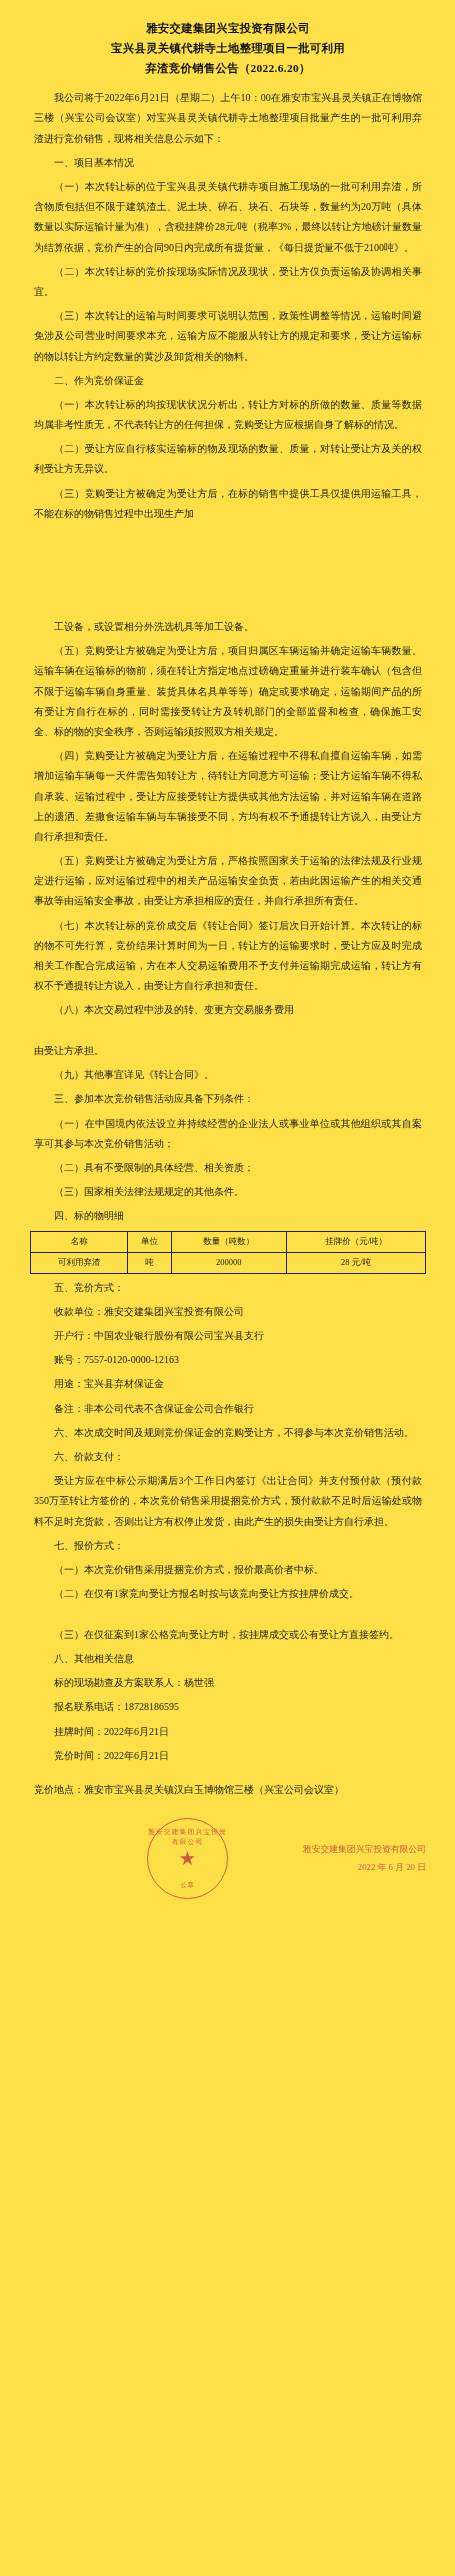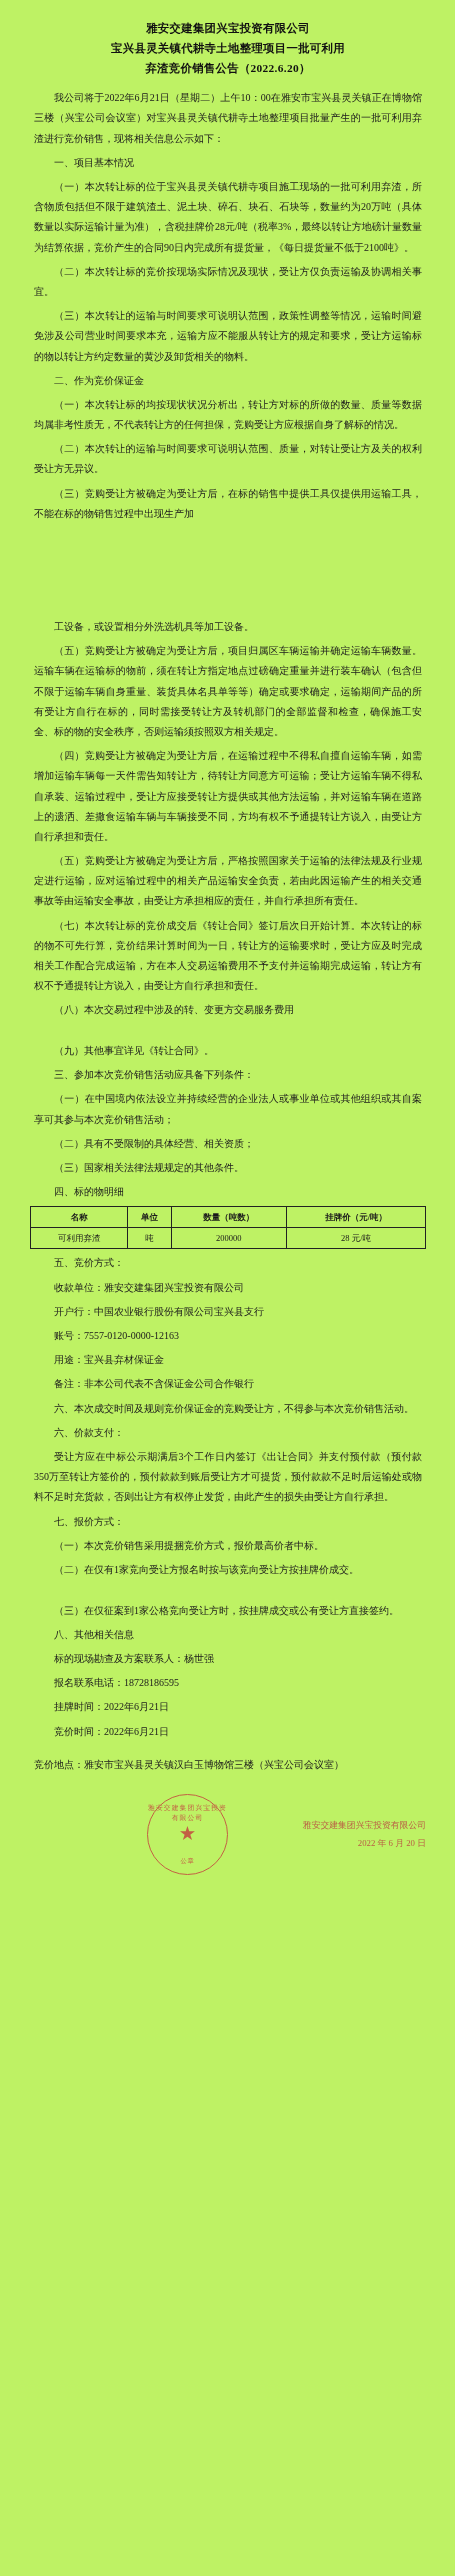--- a/index.html
+++ b/index.html
@@ -18,7 +18,7 @@
     min-height: 2576px;
     box-sizing: border-box;
     padding: 19.4px 30px 23px 30px;
-    background: #bef264;
+    background: #fde047;
   }
   .title-block {
     text-align: center;

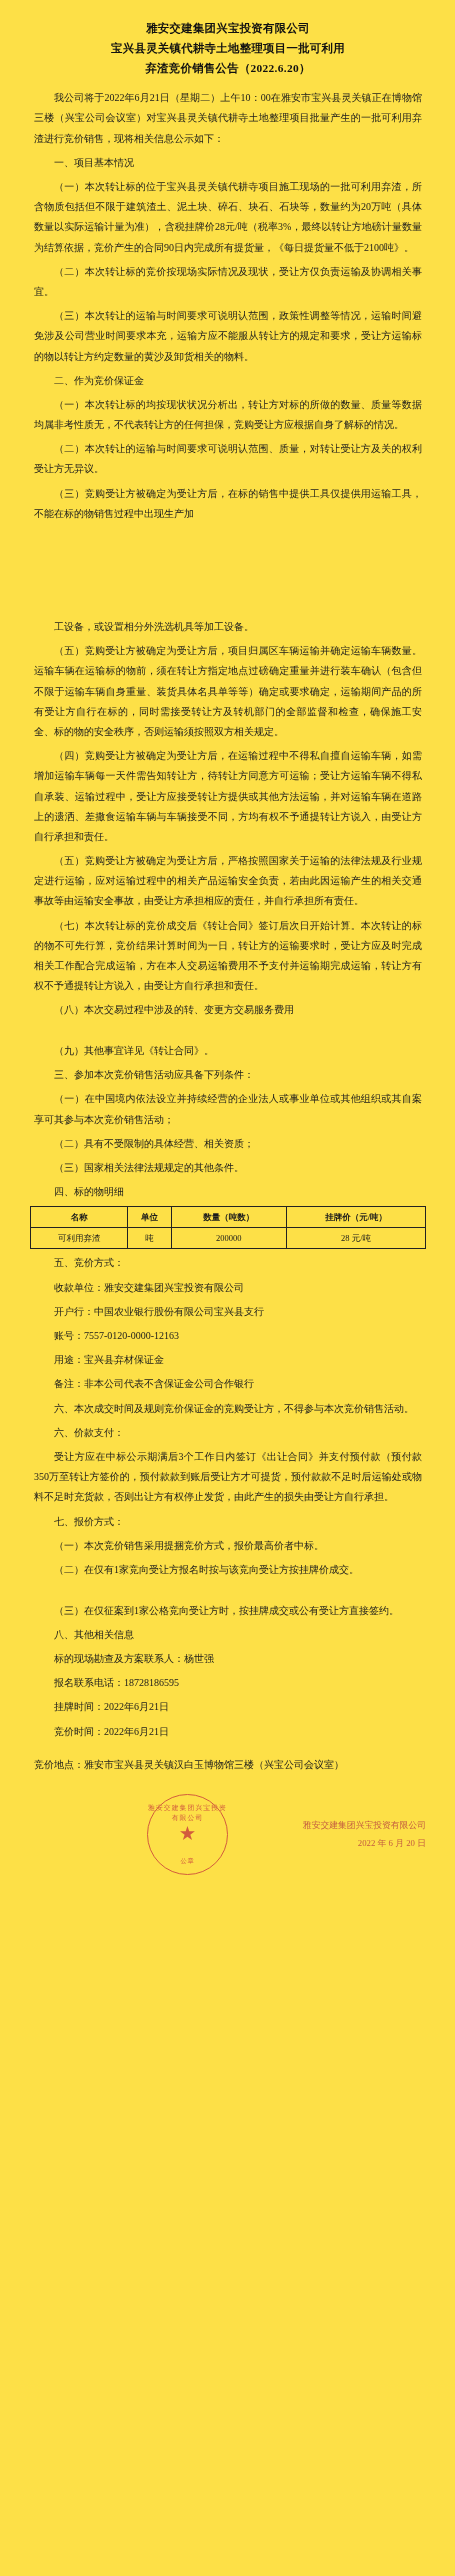--- a/index.html
+++ b/index.html
@@ -139,7 +139,7 @@
 
   <p class="sec-head">二、作为竞价保证金</p>
   <p class="indent">（一）本次转让标的均按现状状况分析出，转让方对标的所做的数量、质量等数据均属非考性质无，不代表转让方的任何担保，竞购受让方应根据自身了解标的情况。</p>
-  <p class="indent">（二）本次转让的运输与时间要求可说明认范围、质量，对转让受让方及关的权利受让方无异议。</p>
+  <p class="indent">（二）受让方应自行核实运输标的物及现场的数量、质量，对转让受让方及关的权利受让方无异议。</p>
   <p class="indent">（三）竞购受让方被确定为受让方后，在标的销售中提供工具仅提供用运输工具，不能在标的物销售过程中出现生产加</p>
 
   <div class="gap-block"></div>

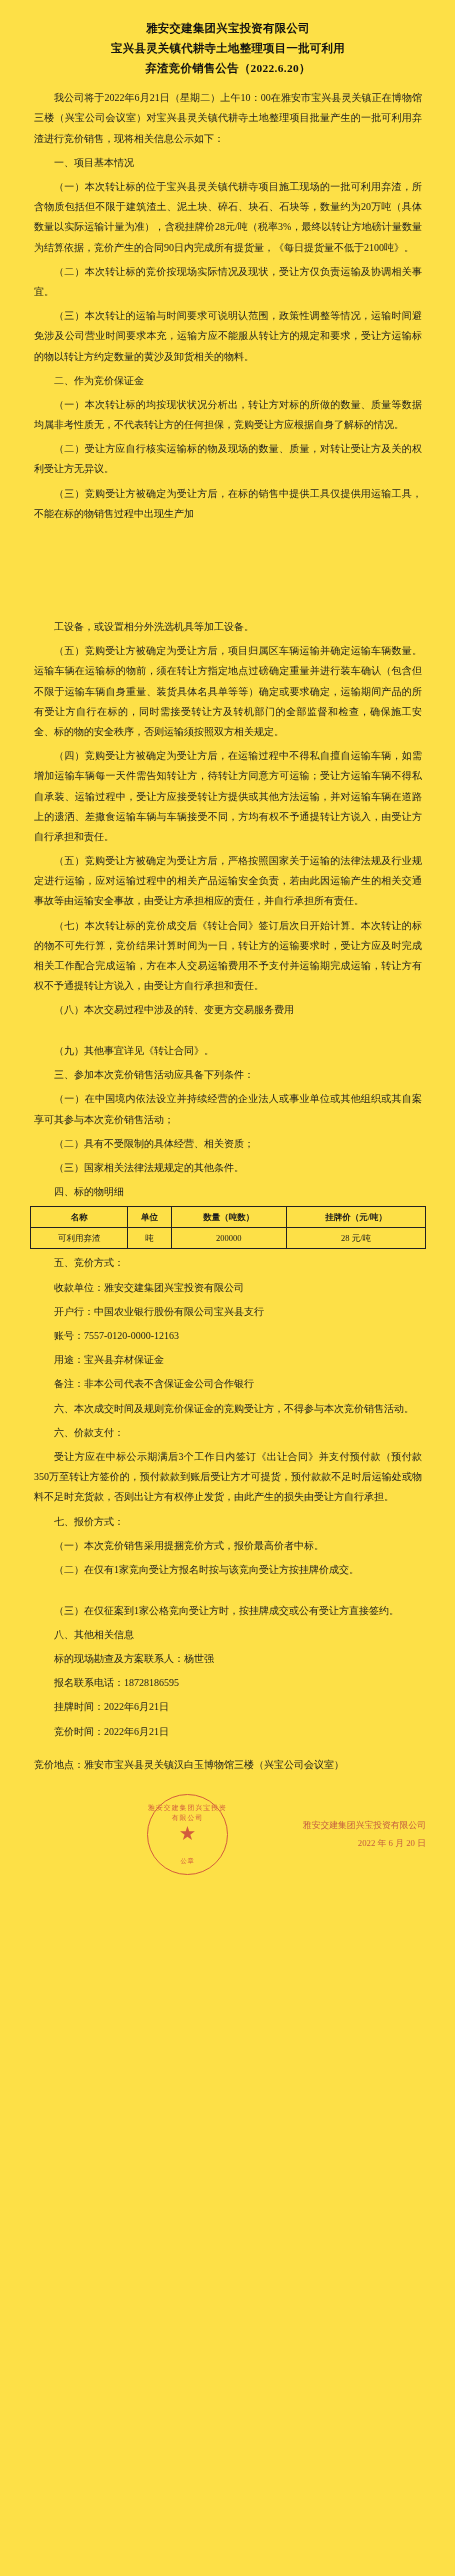--- a/index.html
+++ b/index.html
@@ -153,6 +153,7 @@
 
   <div class="spacer-md"></div>
 
+  <p>由受让方承担。</p>
   <p class="indent">（九）其他事宜详见《转让合同》。</p>
 
   <p class="sec-head">三、参加本次竞价销售活动应具备下列条件：</p>

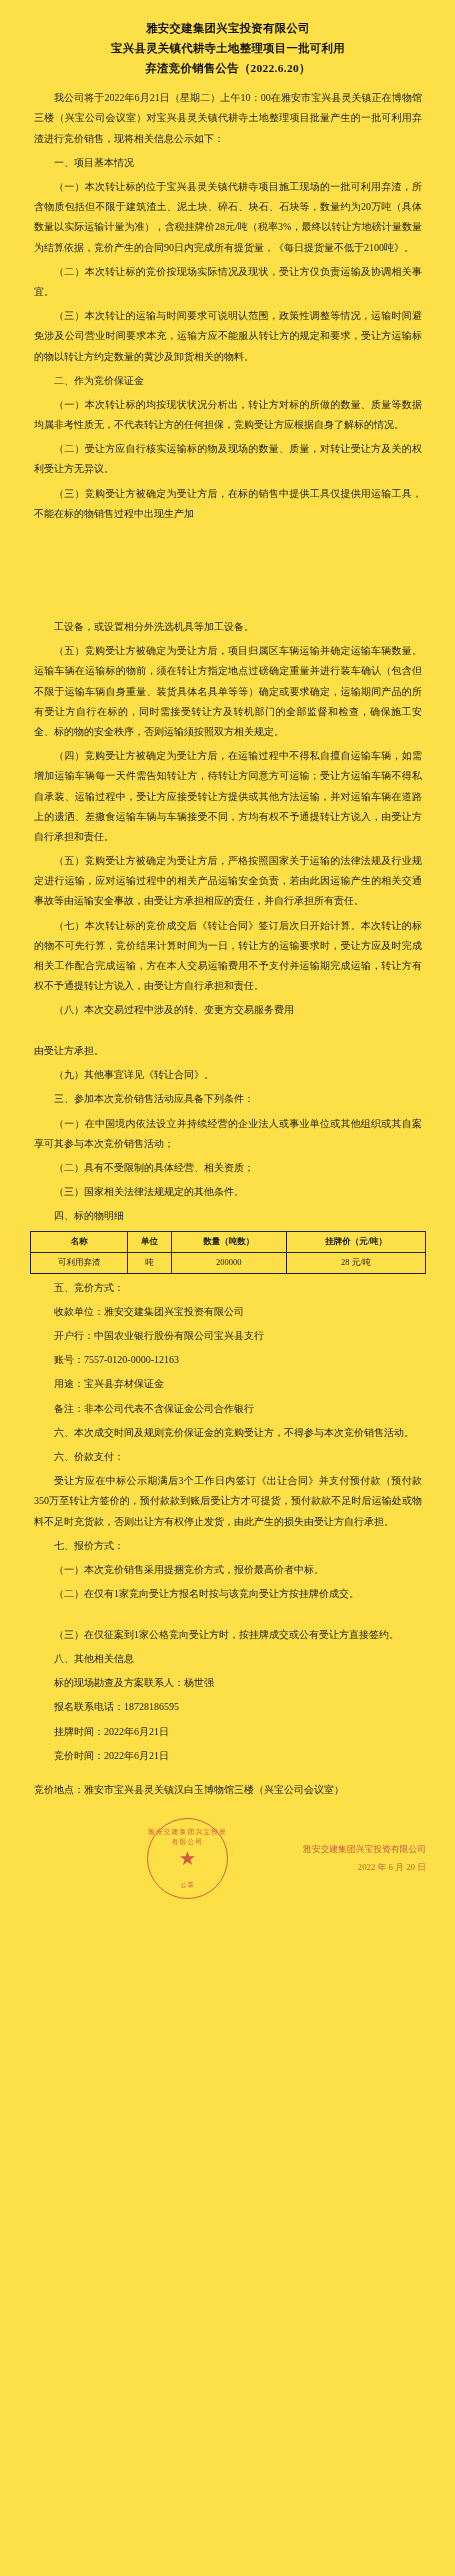--- a/index.html
+++ b/index.html
@@ -64,7 +64,7 @@
     font-weight: normal;
   }
   table.fee th {
-    font-weight: bold;
+    font-weight: normal;
   }
   .sign-area {
     position: relative;

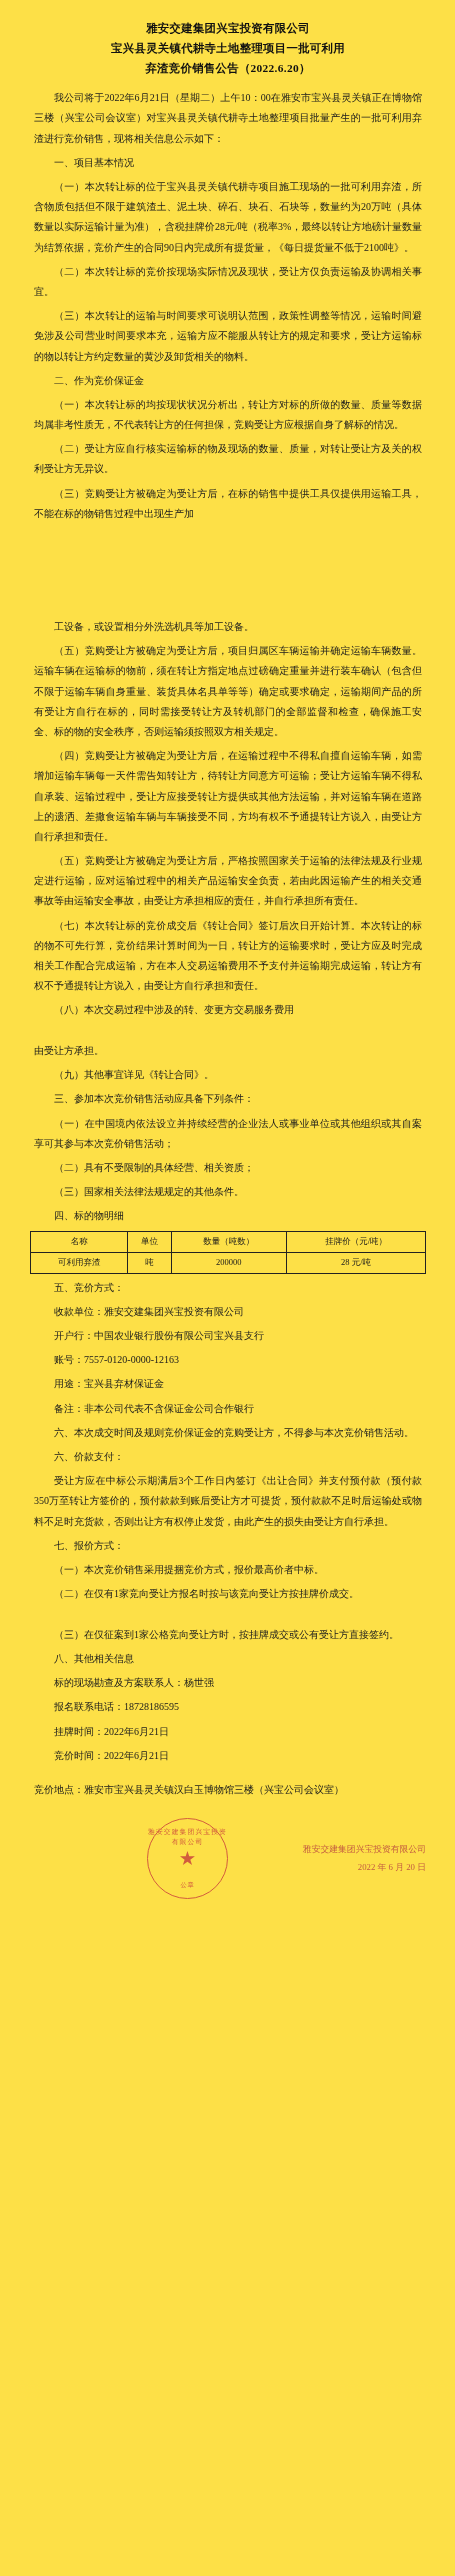--- a/index.html
+++ b/index.html
@@ -190,7 +190,7 @@
   <p class="indent">备注：非本公司代表不含保证金公司合作银行</p>
   <p class="indent">六、本次成交时间及规则竞价保证金的竞购受让方，不得参与本次竞价销售活动。</p>
   <p class="sec-head">六、价款支付：</p>
-  <p class="indent">受让方应在中标公示期满后3个工作日内签订《出让合同》并支付预付款（预付款350万至转让方签价的，预付款款到账后受让方才可提货，预付款款不足时后运输处或物料不足时充货款，否则出让方有权停止发货，由此产生的损失由受让方自行承担。</p>
+  <p class="indent">受让方应在中标公示期满后3个工作日内签订《出让合同》并支付预付款（预付款350万至转让方签价的，本次竞价销售采用提捆竞价方式，预付款款不足时后运输处或物料不足时充货款，否则出让方有权停止发货，由此产生的损失由受让方自行承担。</p>
 
   <p class="sec-head">七、报价方式：</p>
   <p class="indent">（一）本次竞价销售采用提捆竞价方式，报价最高价者中标。</p>

